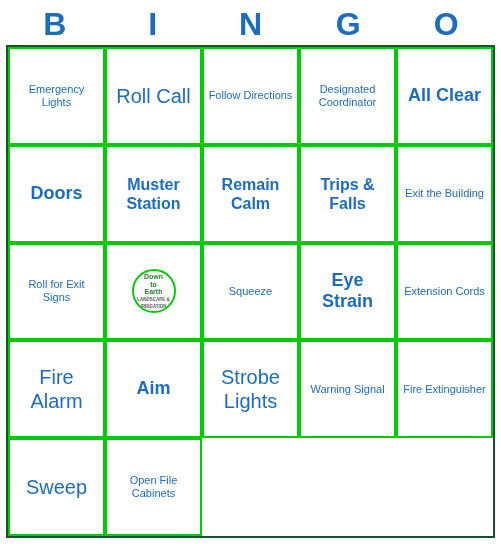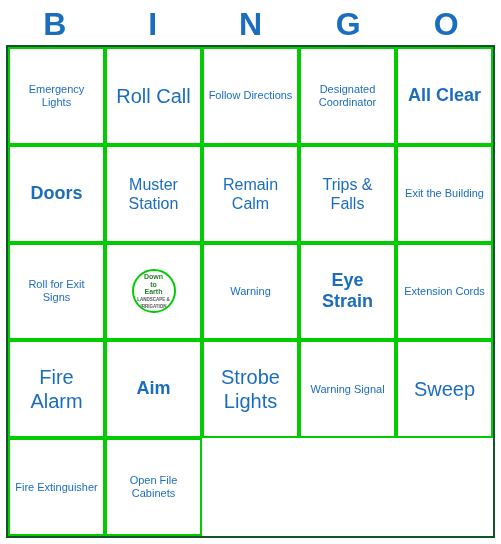--- a/index.html
+++ b/index.html
@@ -60,7 +60,7 @@
     }
     .cell-text.medium {
       font-size: 16px;
-      font-weight: normal;
+      font-weight: bold;
     }
     .free-cell {
       flex-direction: column;

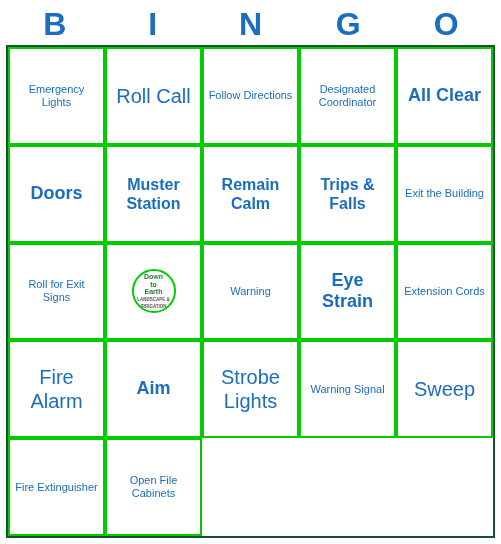--- a/index.html
+++ b/index.html
@@ -136,7 +136,7 @@
       </div>
     </div>
     <div class="cell">
-      <span class="cell-text">Warning</span>
+      <span class="cell-text">Squeeze</span>
     </div>
     <div class="cell">
       <span class="cell-text xlarge">Eye Strain</span>

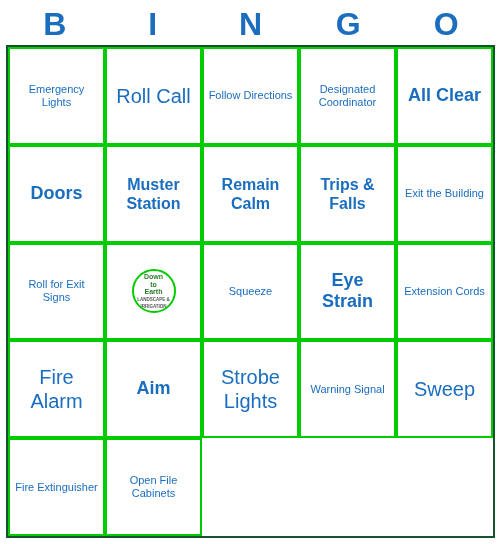--- a/index.html
+++ b/index.html
@@ -157,10 +157,10 @@
       <span class="cell-text">Warning Signal</span>
     </div>
     <div class="cell">
-      <span class="cell-text large">Sweep</span>
+      <span class="cell-text">Fire Extinguisher</span>
     </div>
     <div class="cell">
-      <span class="cell-text">Fire Extinguisher</span>
+      <span class="cell-text large">Sweep</span>
     </div>
     <div class="cell">
       <span class="cell-text">Open File Cabinets</span>

